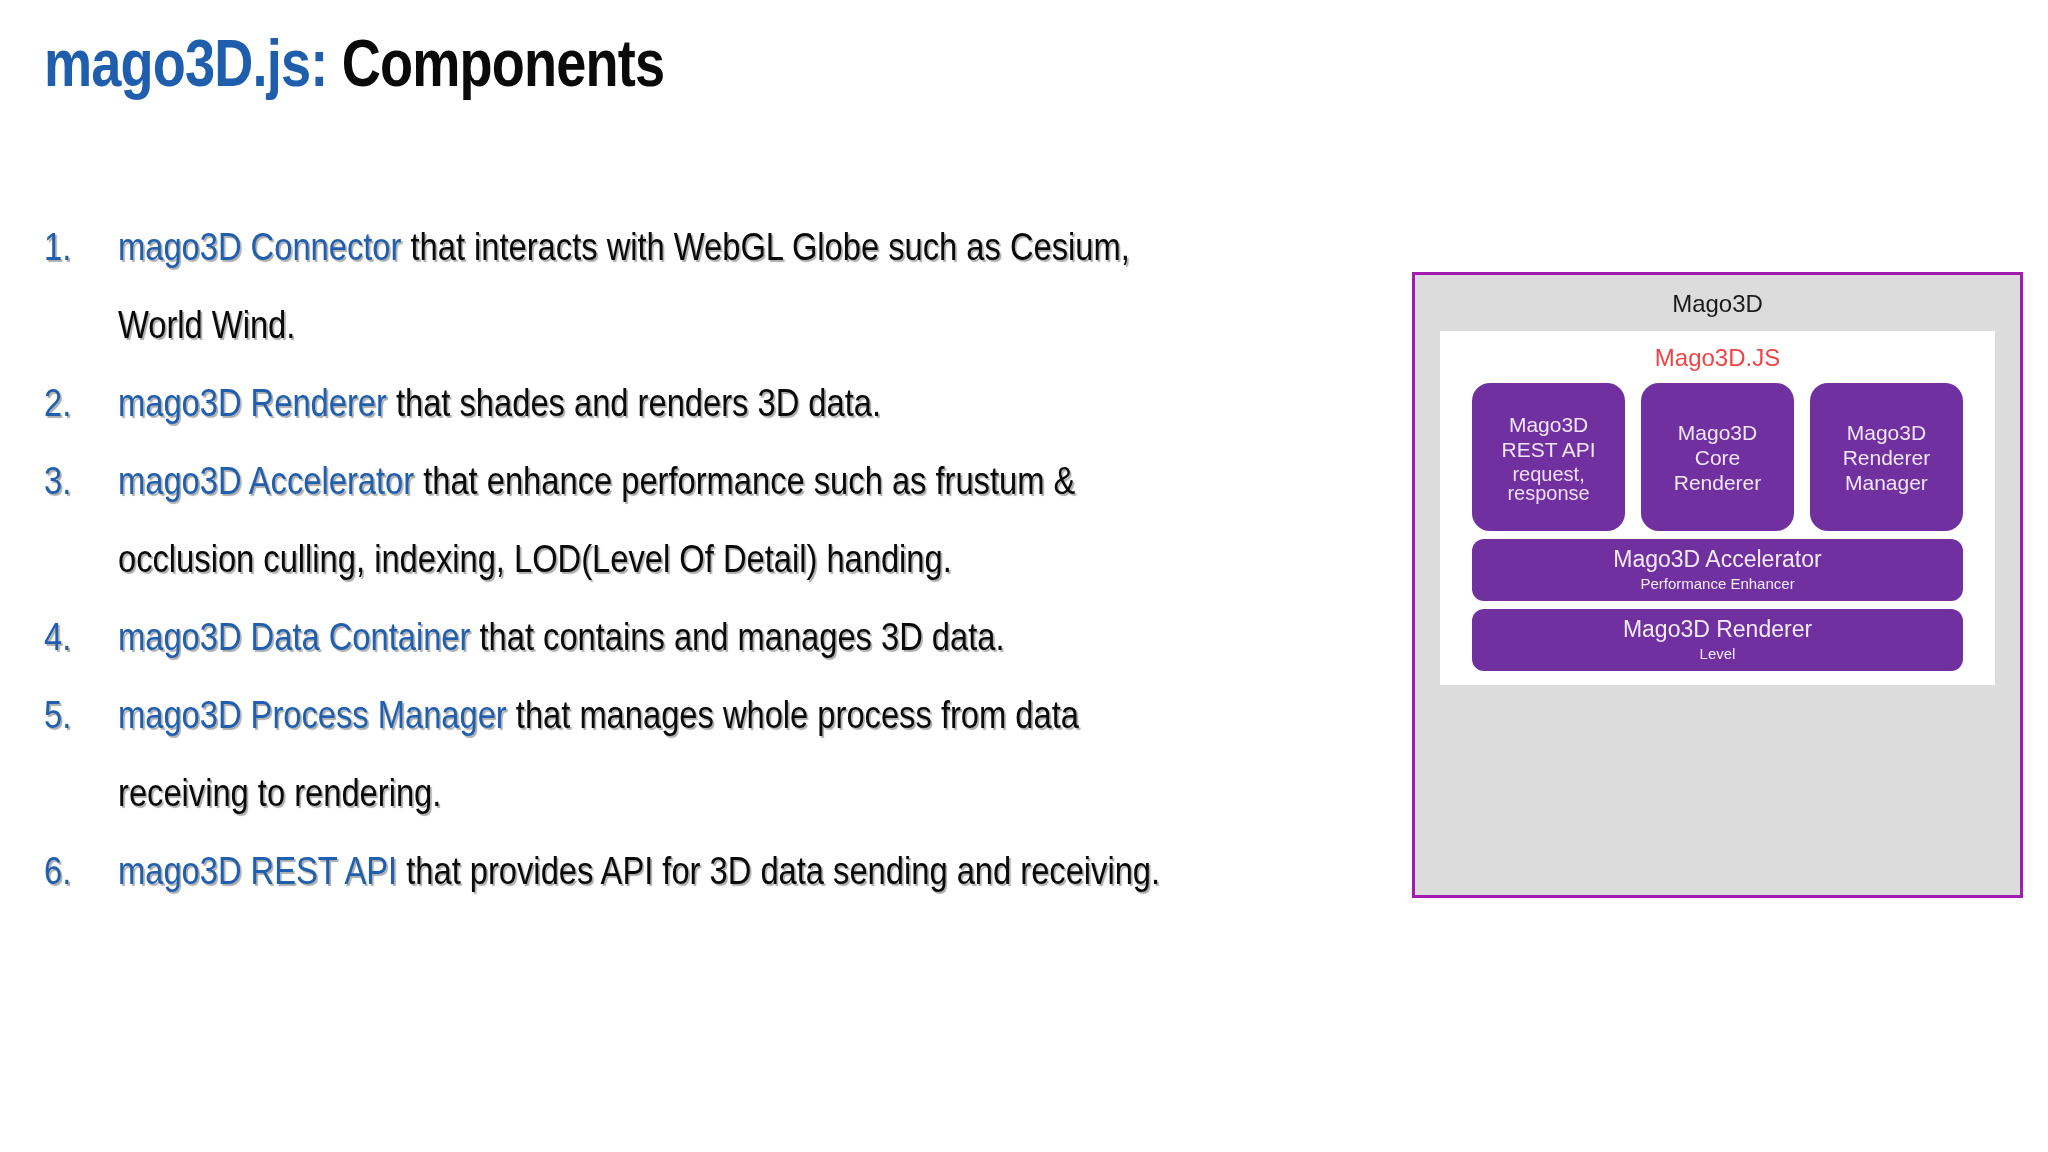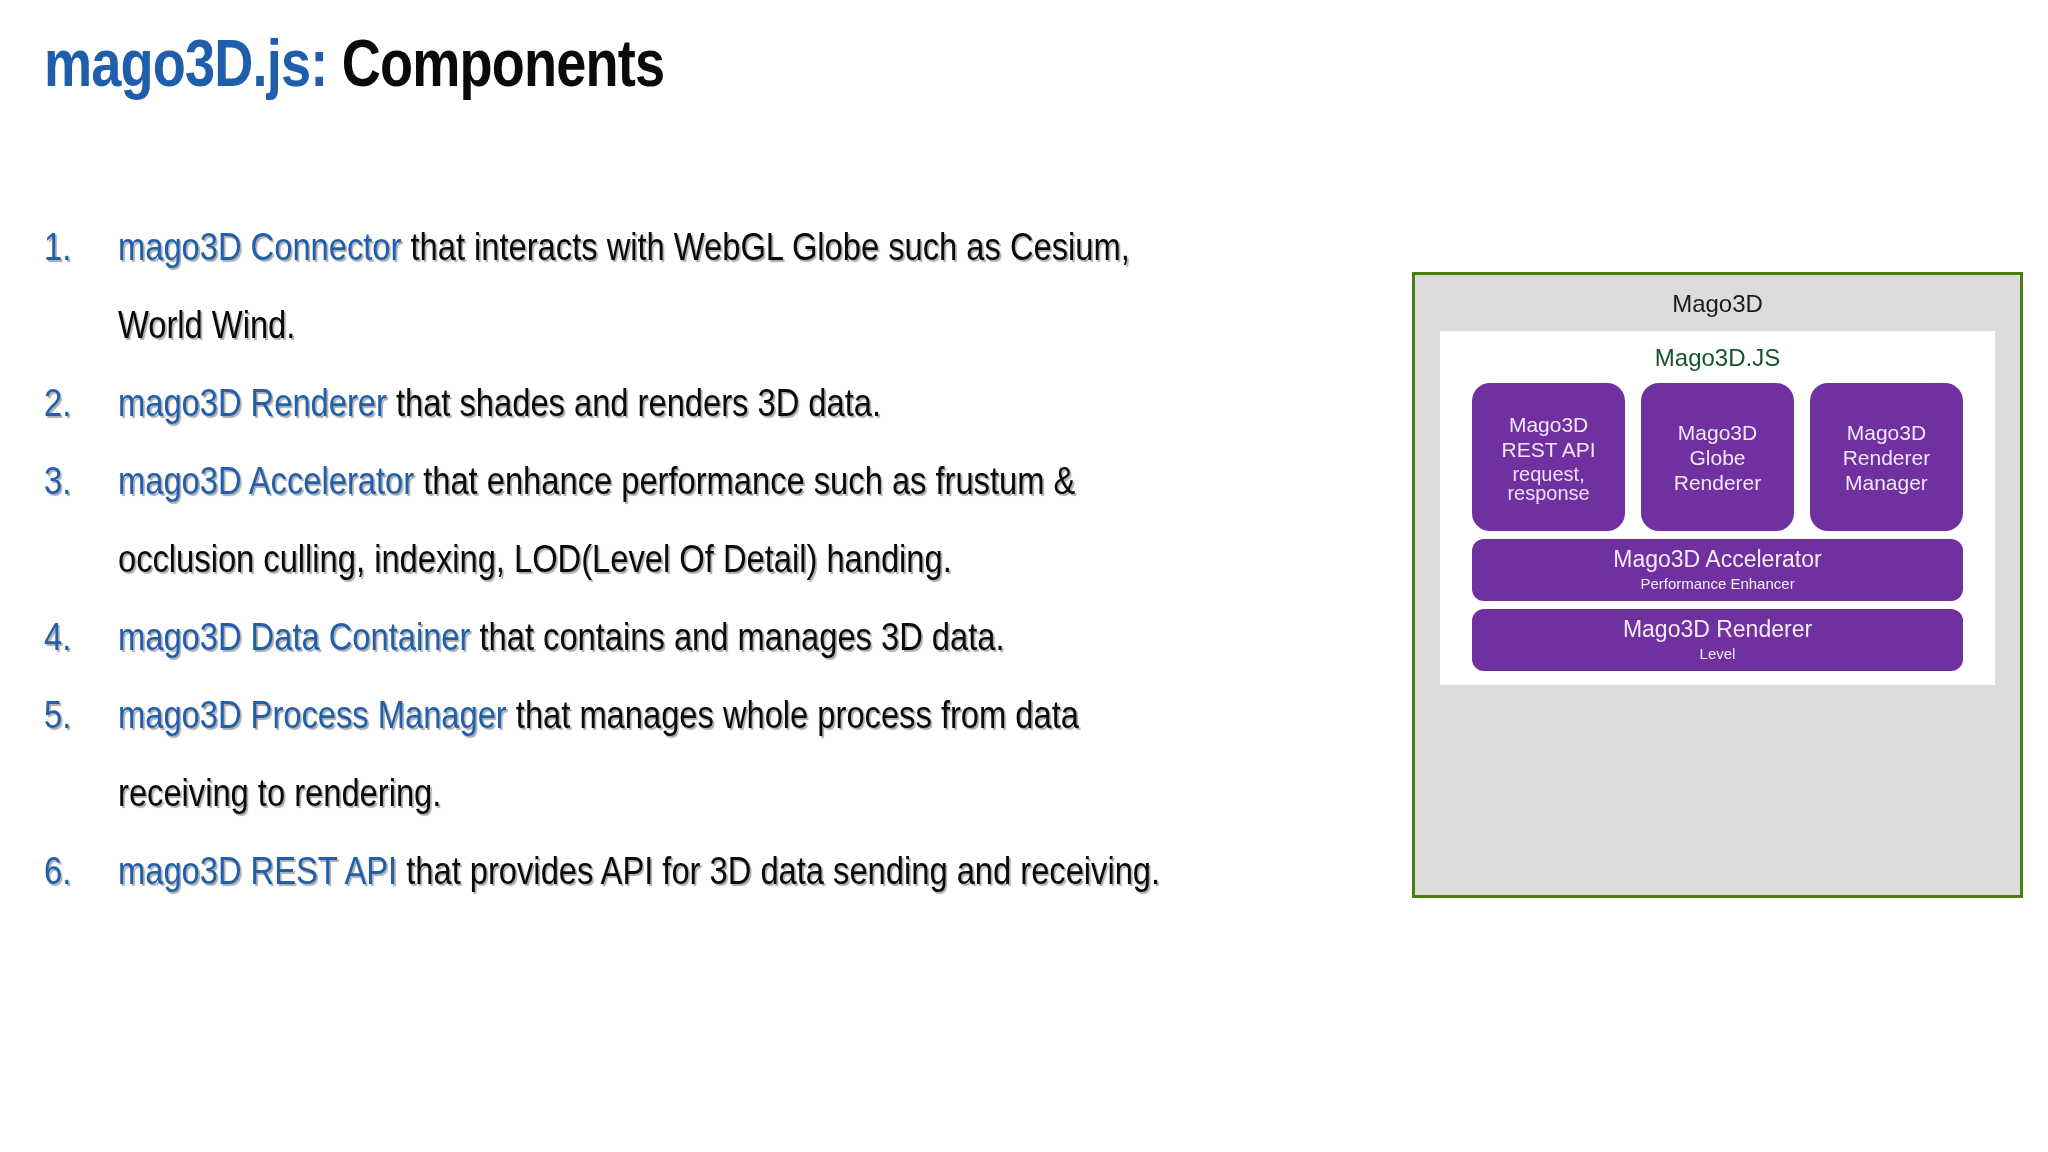--- a/index.html
+++ b/index.html
@@ -66,7 +66,7 @@
     left:1412px; top:272px;
     width:611px; height:626px;
     background:#DCDCDC;
-    border:3px solid #4d7c0f;
+    border:3px solid #a21caf;
     box-sizing:border-box;
   }
   #diagram-title{

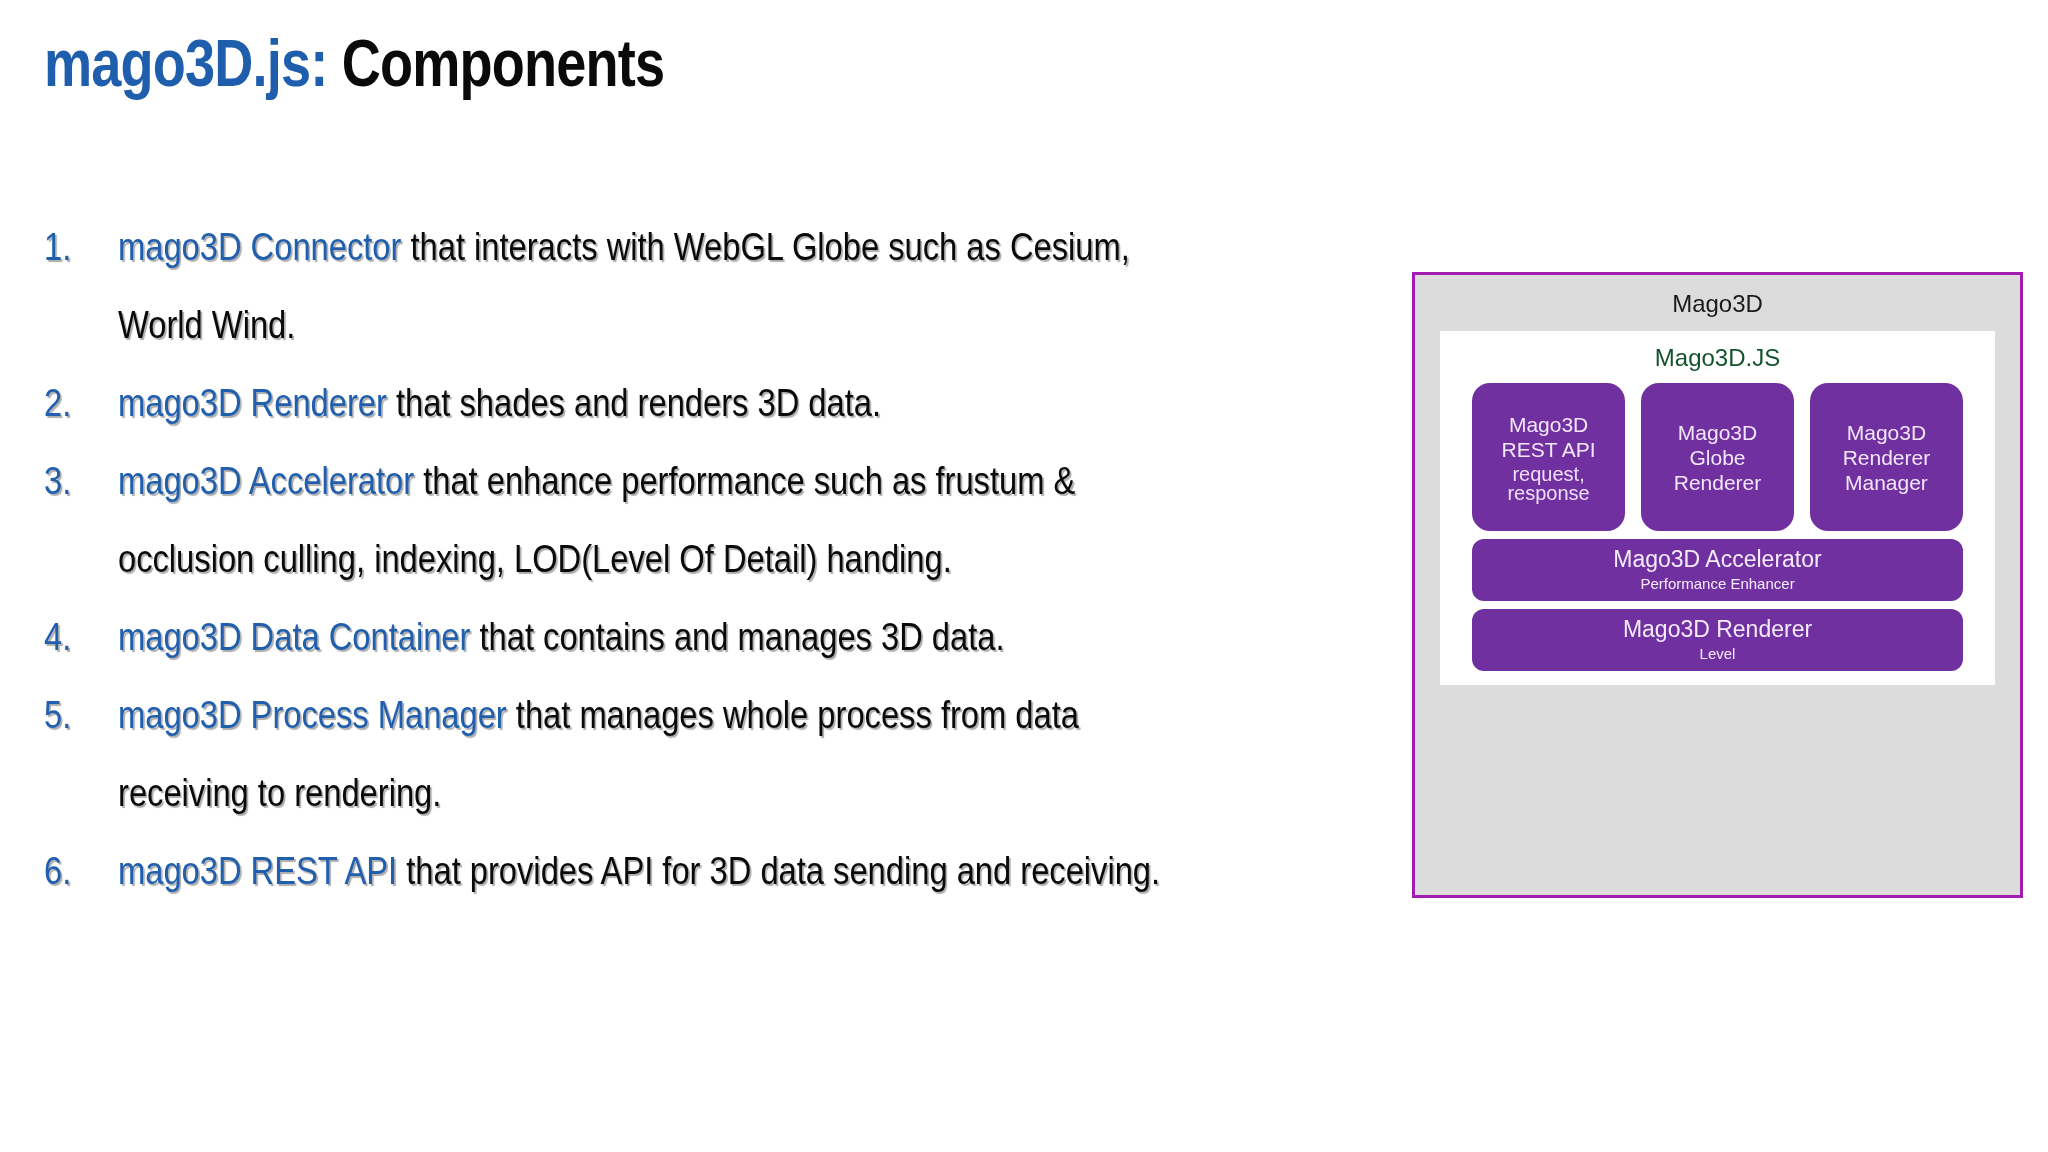--- a/index.html
+++ b/index.html
@@ -87,7 +87,7 @@
   .panel-title{
     text-align:center;
     font-size:24px;
-    color:#14532d;
+    color:#ef4444;
     line-height:34px;
     margin-bottom:8px;
   }

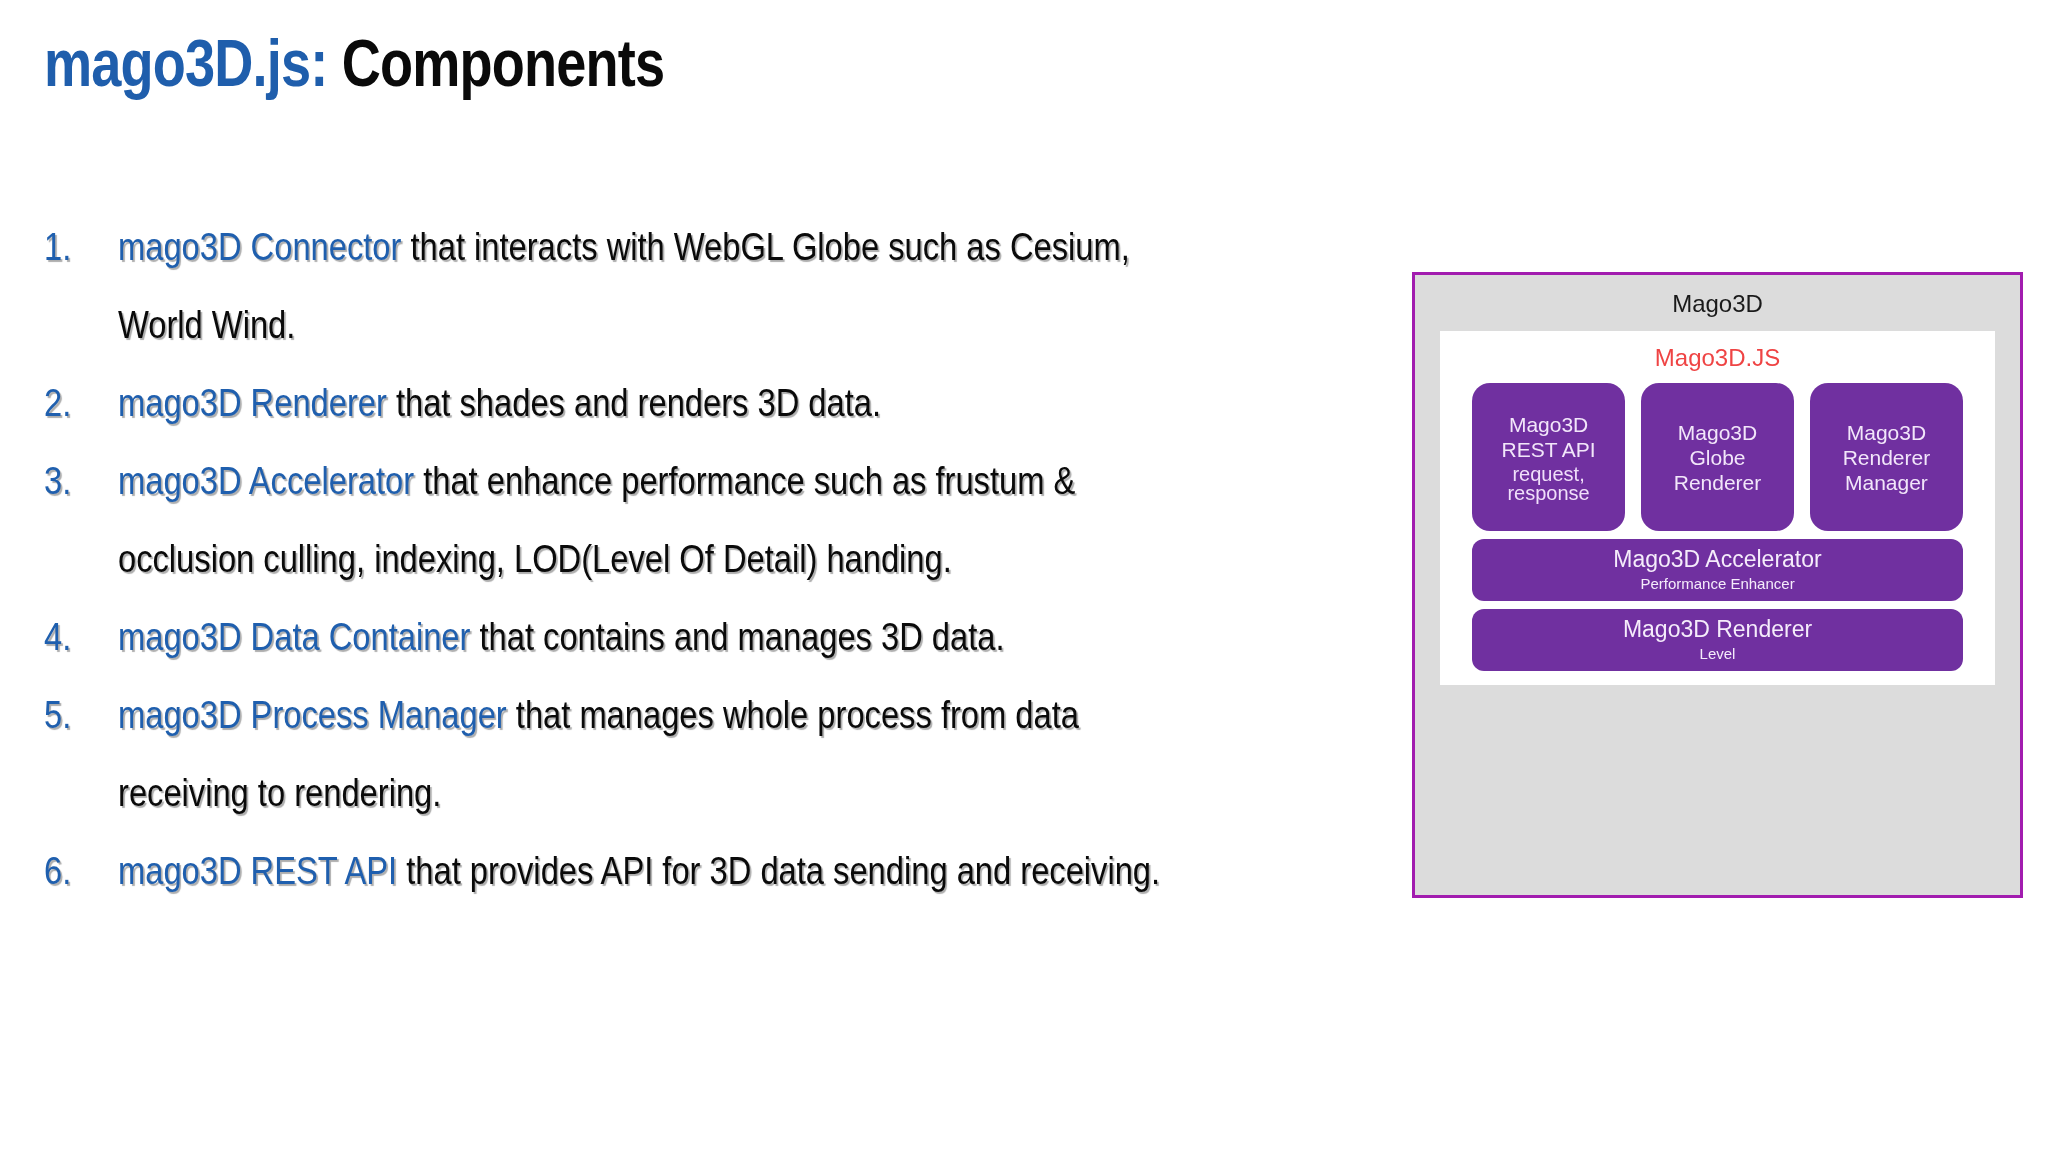--- a/index.html
+++ b/index.html
@@ -217,7 +217,7 @@
 
       <div class="col-box">
         <div class="bl">Mago3D</div>
-        <div class="bl">Globe</div>
+        <div class="bl">Core</div>
         <div class="bl">Renderer</div>
       </div>
 

